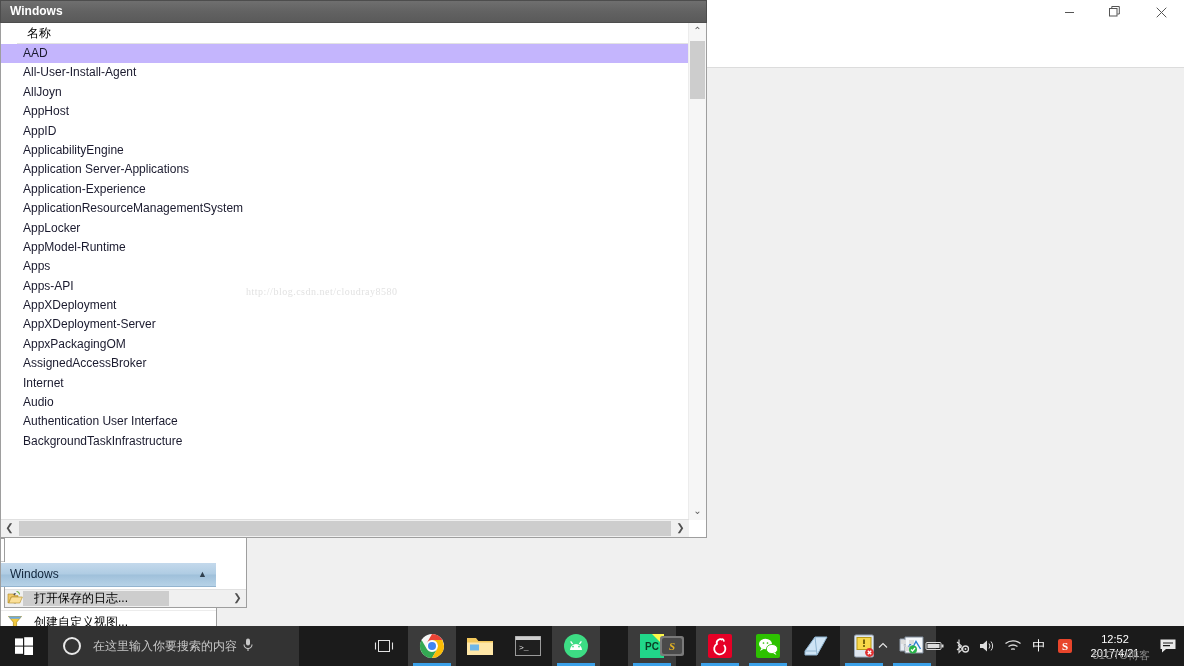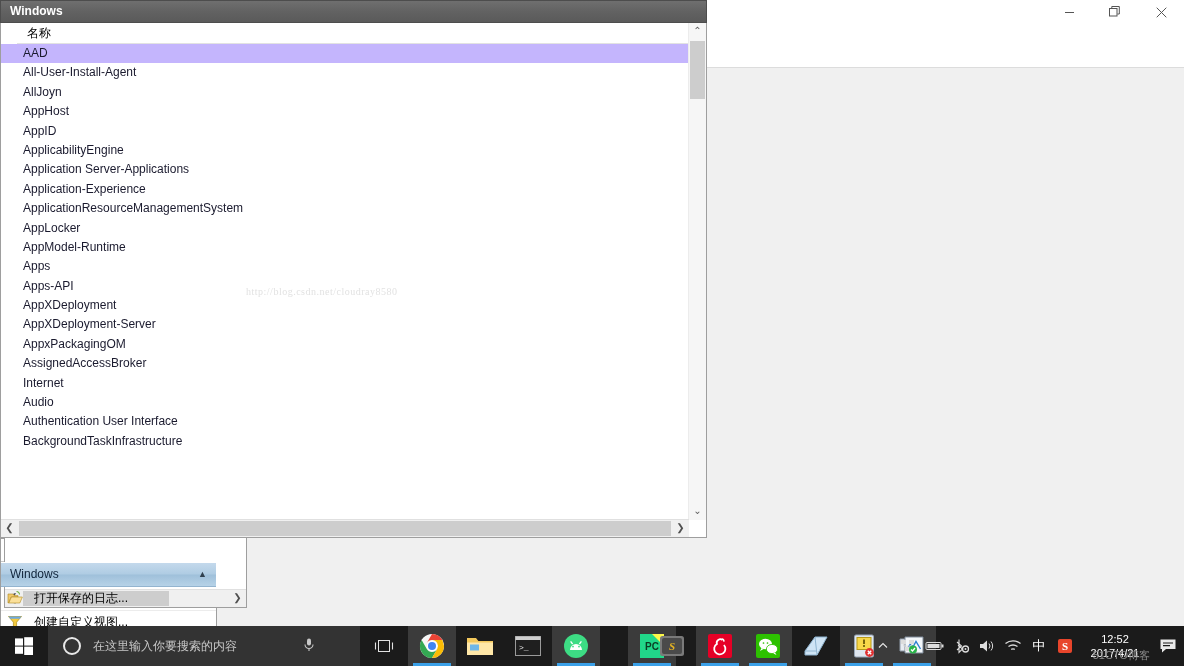--- a/index.html
+++ b/index.html
@@ -83,7 +83,7 @@
   
   .taskbar{position:absolute;left:0;bottom:0;width:1184px;height:40px;background:#1b1b1b;}
   .startbtn{position:absolute;left:0;top:0;width:48px;height:40px;display:flex;align-items:center;justify-content:center;}
-  .searchbox{position:absolute;left:48px;top:0;width:312px;height:40px;background:#333333;display:flex;align-items:center;}
+  .searchbox{position:absolute;left:48px;top:0;width:251px;height:40px;background:#333333;display:flex;align-items:center;}
   .searchbox .cortana{margin-left:15px;width:18px;height:18px;border:2px solid #e8e8e8;border-radius:50%;box-sizing:border-box;}
   .searchbox .sph{margin-left:12px;font-size:12px;color:#c8c8c8;}
   .searchbox .mic{position:absolute;right:44px;top:11px;}

